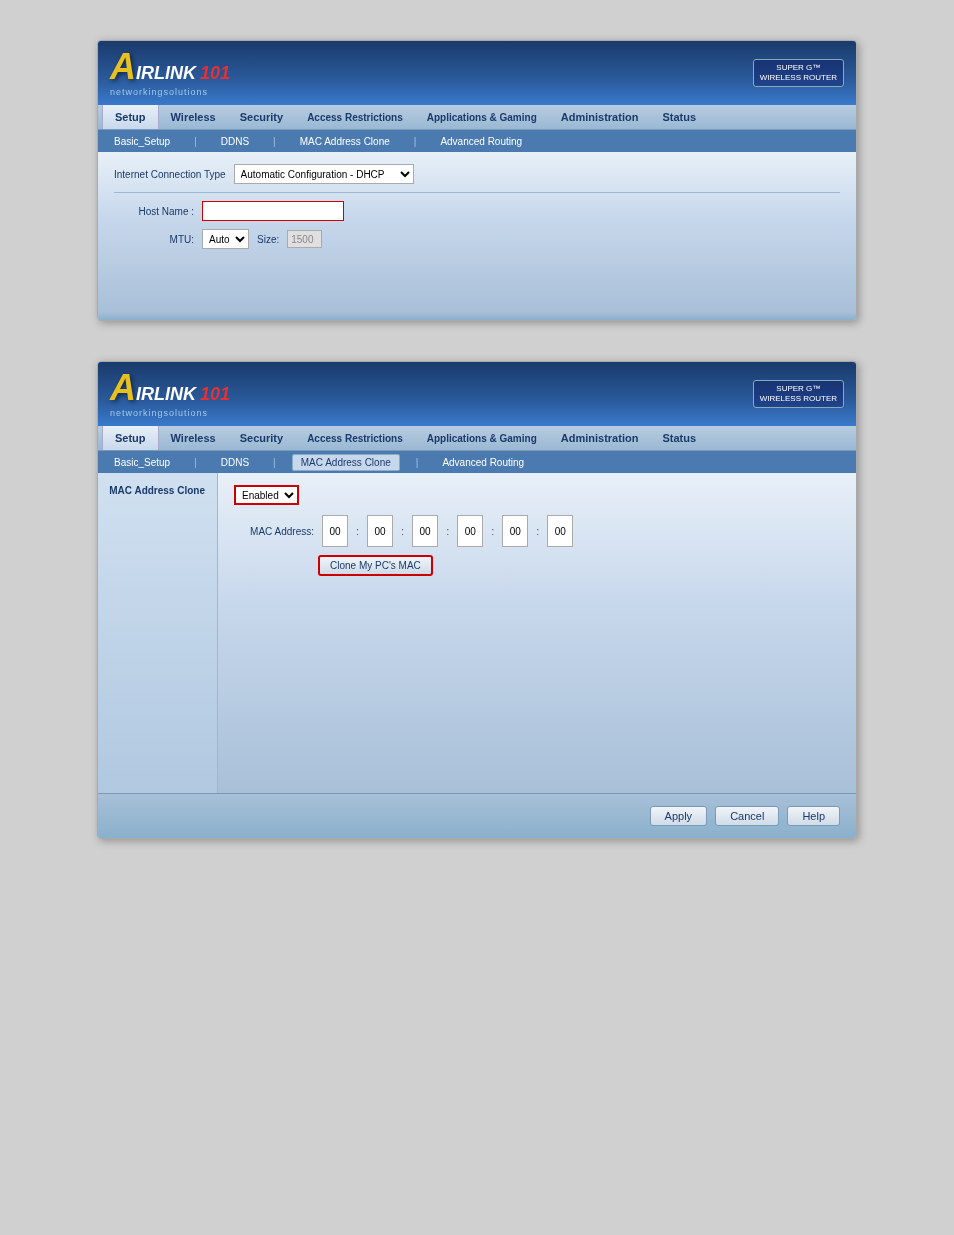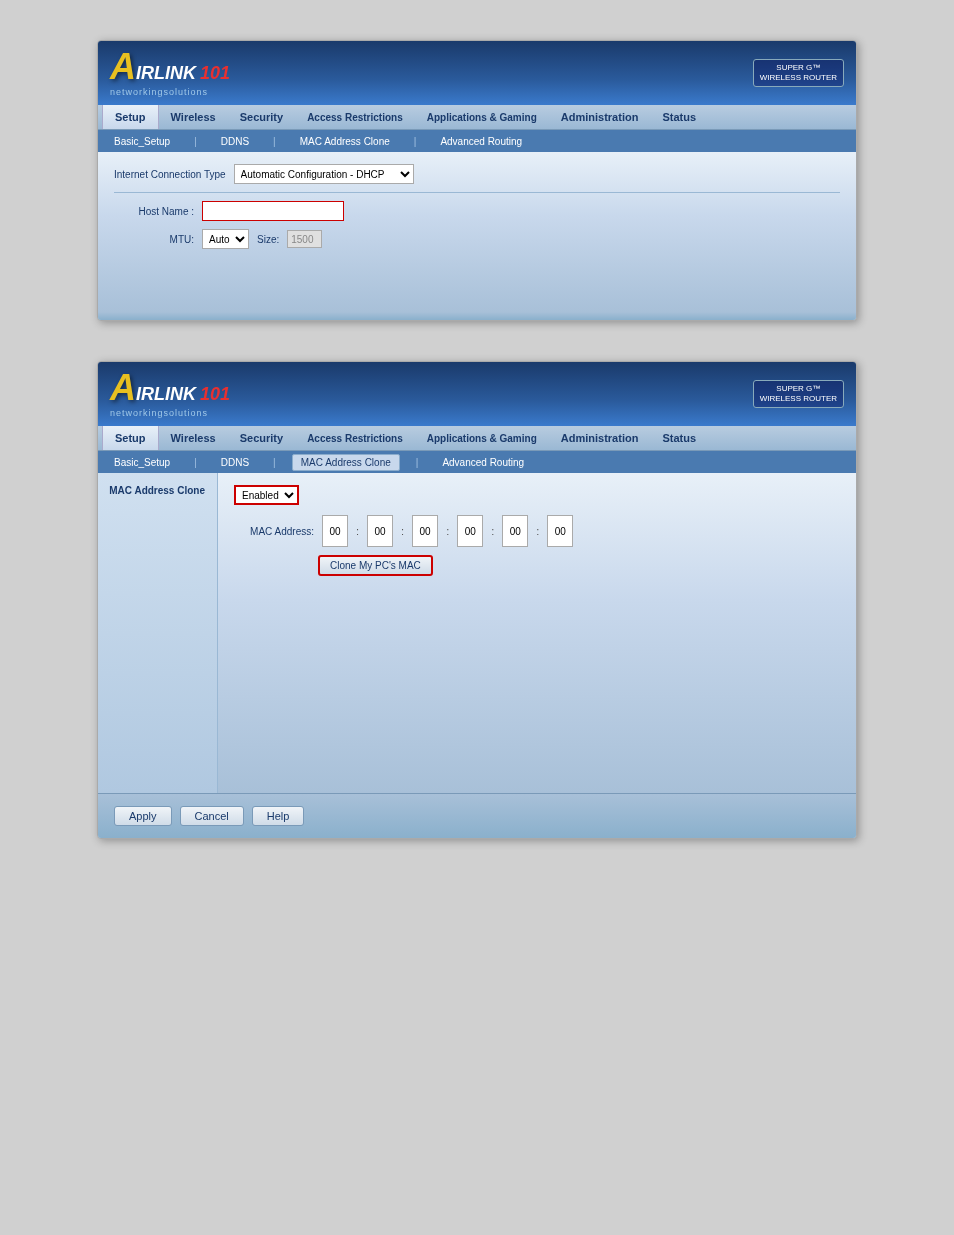--- a/index.html
+++ b/index.html
@@ -246,6 +246,7 @@
       gap: 8px;
       background: linear-gradient(180deg, #a8c0d8 0%, #8ab0cc 100%);
       border-top: 1px solid #7a9ab8;
+      justify-content: flex-end;
     }
 
     .btn {

